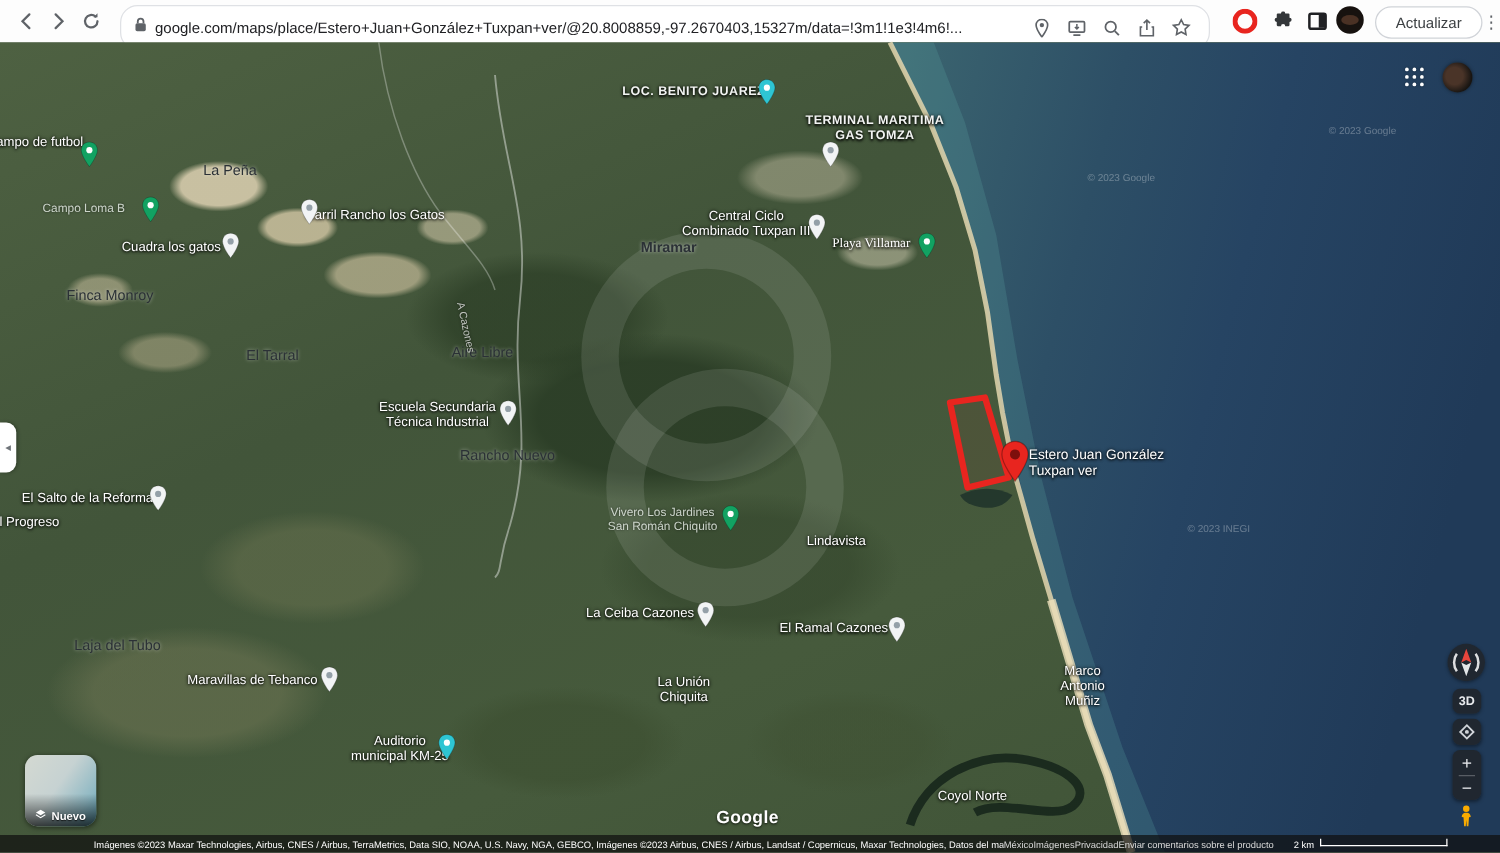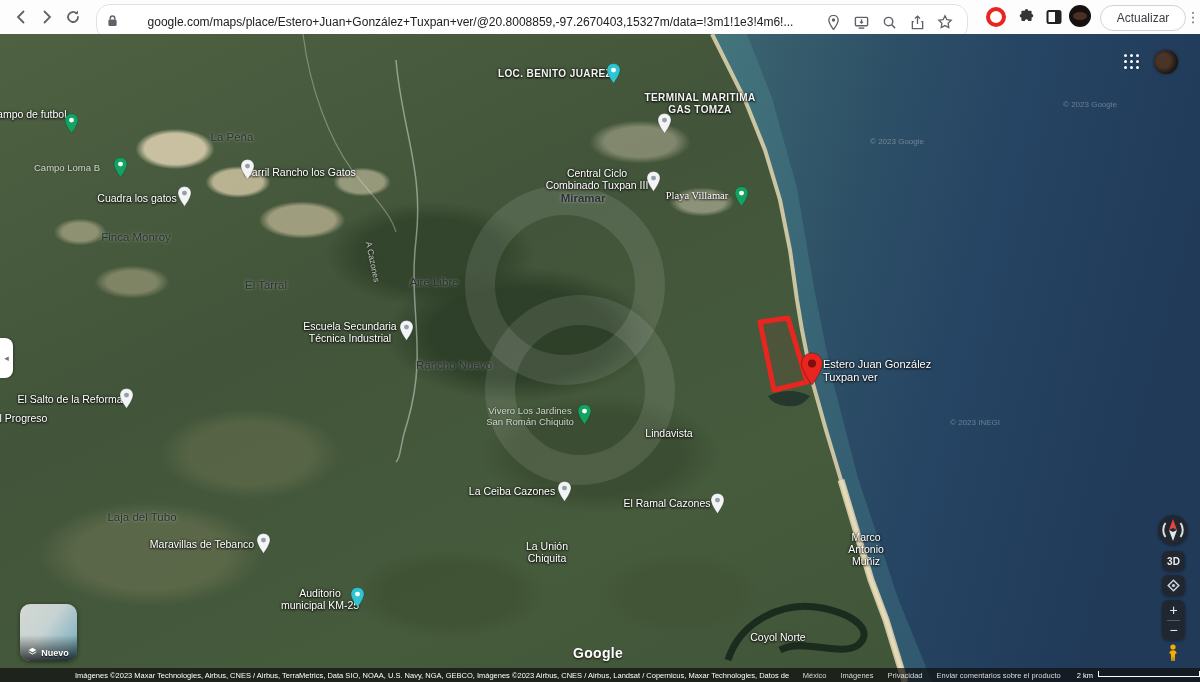--- a/index.html
+++ b/index.html
@@ -14,7 +14,7 @@
   .nav-ic svg{display:block;}
   #urlbar{position:absolute;left:96px;top:4px;width:872px;height:26px;background:#fff;
           border:1px solid #dfe1e5;border-radius:14px;display:flex;align-items:center;
-          padding:17px 10px;box-sizing:border-box;text-align:center;}
+          padding:17px 10px;box-sizing:border-box;}
   #url-text{font-size:12px;color:#202124;white-space:nowrap;overflow:hidden;
             text-overflow:ellipsis;flex:1;margin-left:6px;}
   .pill-ic{width:24px;height:24px;display:flex;align-items:center;justify-content:center;

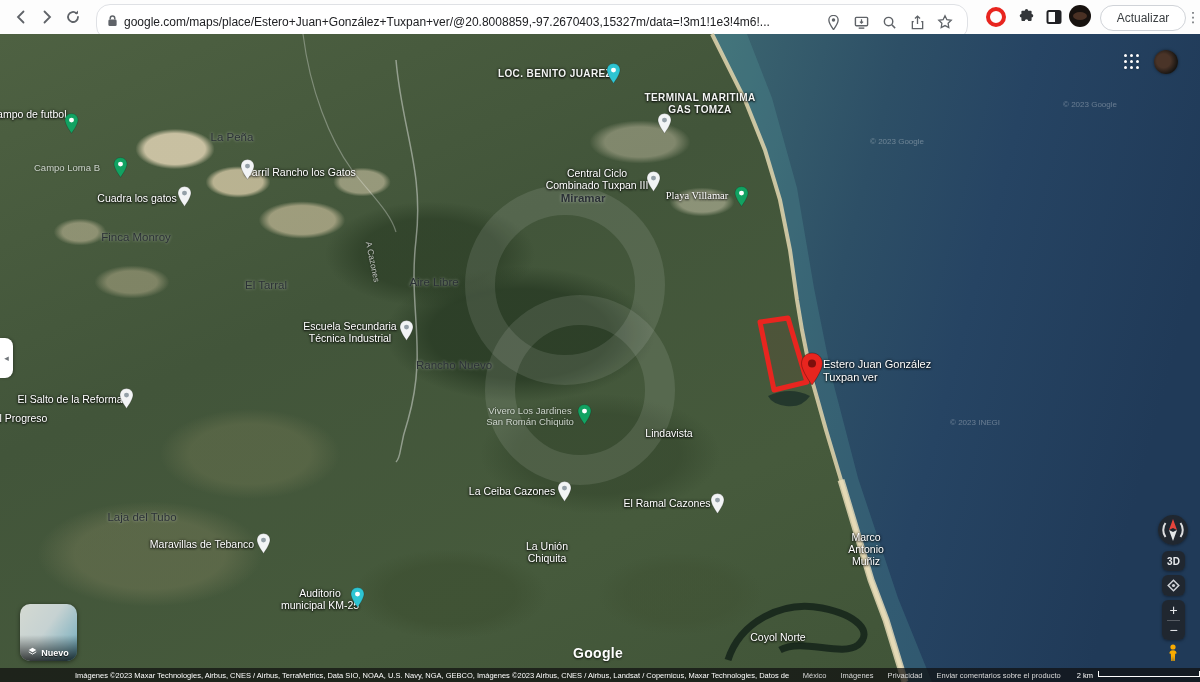--- a/index.html
+++ b/index.html
@@ -59,7 +59,7 @@
   .lbl.caps{font-size:10px;font-weight:700;letter-spacing:.4px;color:#f2f4f2;
        text-shadow:0 0 3px rgba(0,0,0,.95),0 1px 2px rgba(0,0,0,.85);}
   .lbl.dark{font-size:11.5px;font-weight:500;color:#2b3136;
-       text-shadow:0 0 3px rgba(255,255,255,.5);margin-left:48px;}
+       text-shadow:0 0 3px rgba(255,255,255,.5);}
   .lbl.faintwhite{font-size:9.5px;font-weight:400;color:rgba(240,248,240,.8);
        text-shadow:0 0 2px rgba(0,0,0,.6);}
   .lbl.main{font-size:11px;font-weight:500;color:#fff;text-align:left;

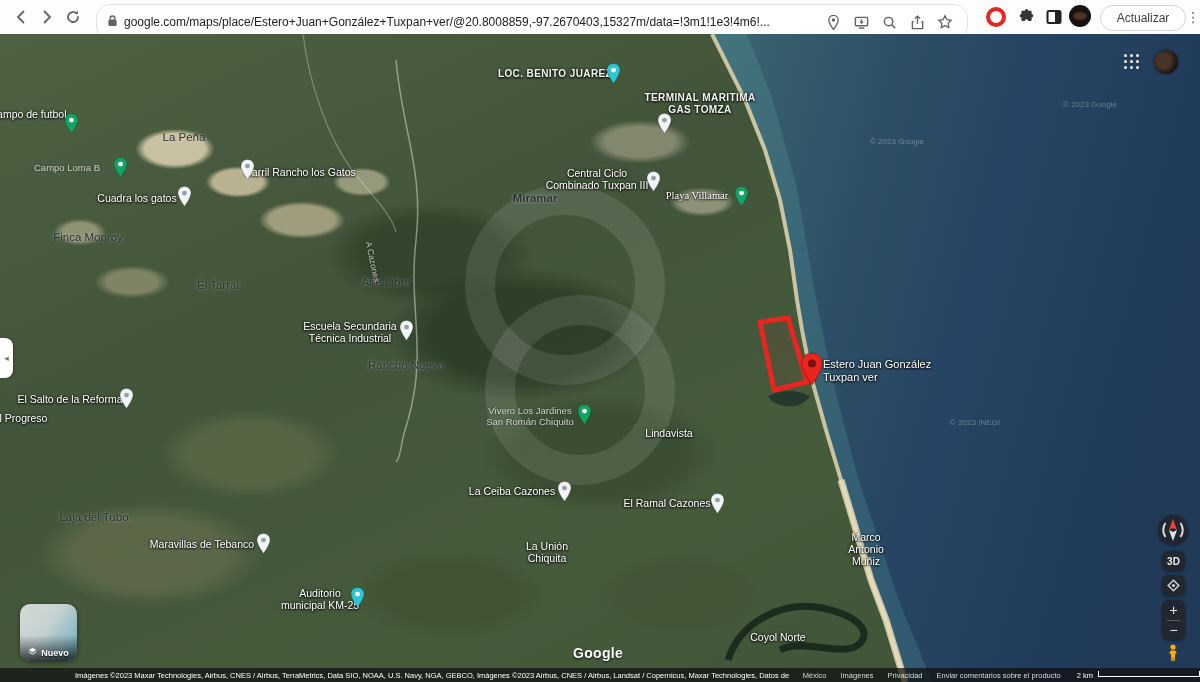--- a/index.html
+++ b/index.html
@@ -111,7 +111,7 @@
      background:rgba(15,15,15,.72);display:flex;align-items:center;color:#fff;
      font-size:7.5px;white-space:nowrap;box-sizing:border-box;padding-left:75px;}
   #attr-imagery{overflow:hidden;text-overflow:clip;max-width:728px;}
-  .attr-link{color:#d9d9d9;margin-left:14px;}
+  .attr-link{color:#d9d9d9;}
   #scale{display:flex;align-items:center;margin-left:16px;gap:5px;}
   #scale-bar{width:100px;height:5px;border-left:1px solid #fff;border-right:1px solid #fff;
      border-bottom:1px solid #fff;margin-bottom:3px;}

